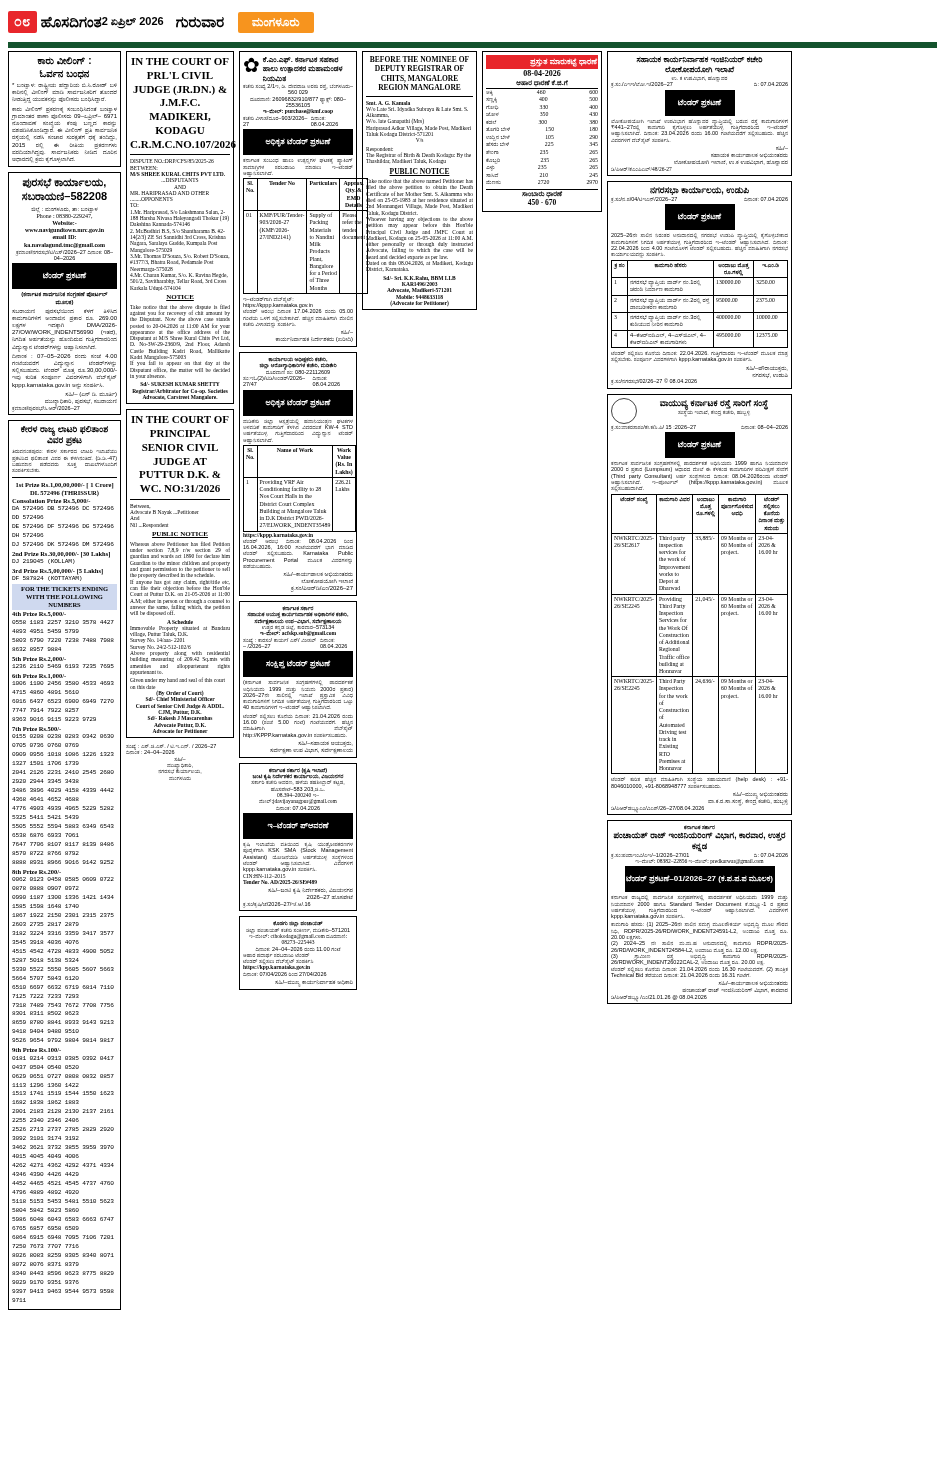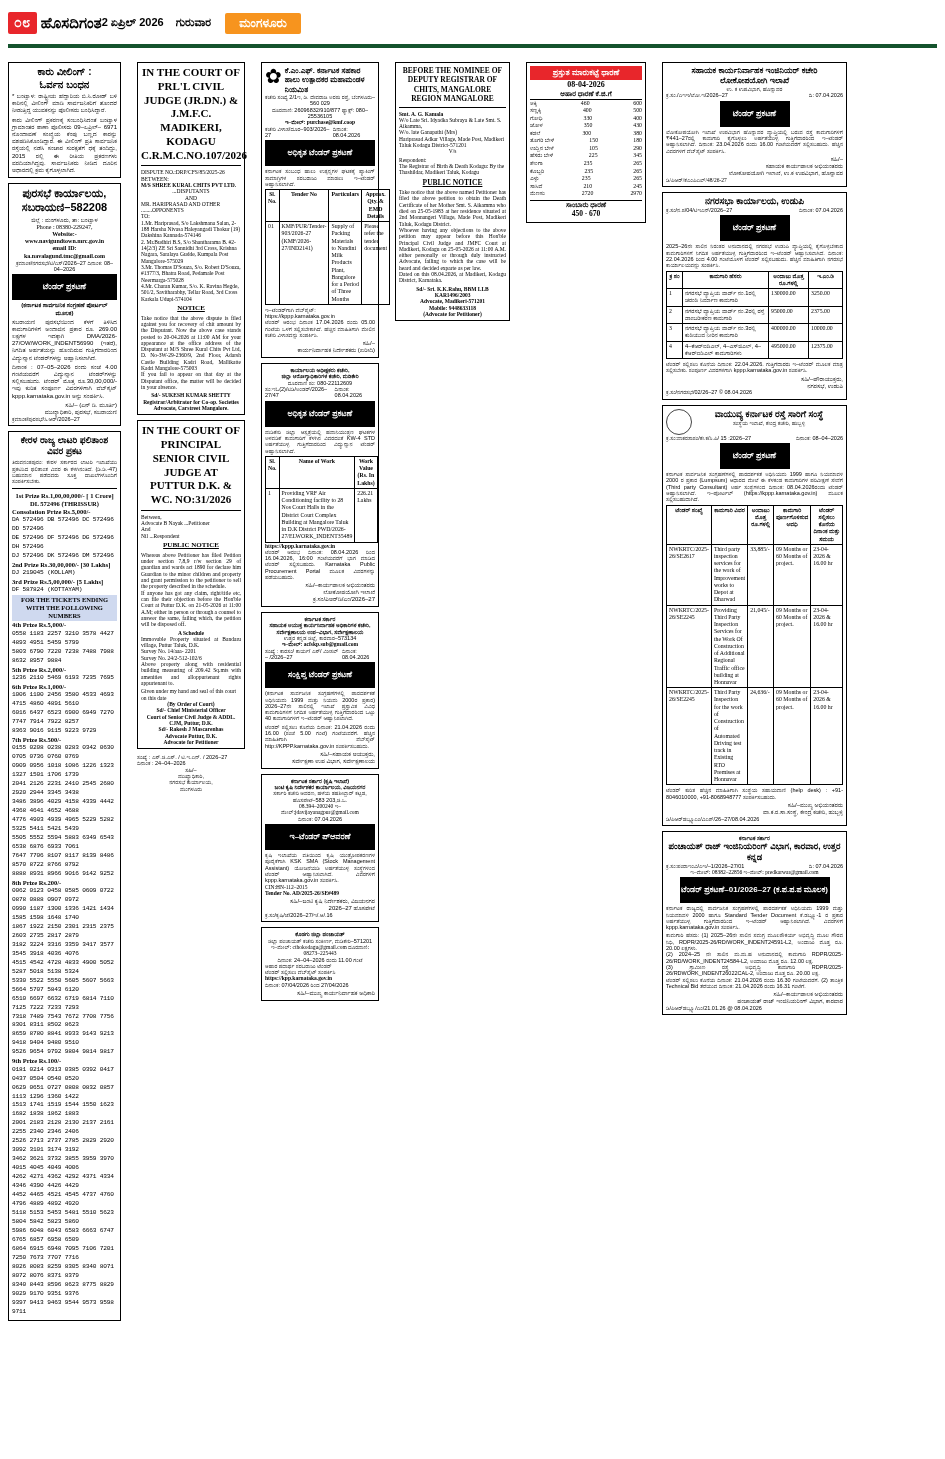--- a/index.html
+++ b/index.html
@@ -16,7 +16,7 @@
   .page { position: relative; width: 945px; height: 1459px; padding: 6px 8px; }
 
   
-  .masthead { display:flex; align-items:center; border-bottom:4px solid #14532d; padding-bottom:4px; height:42px; }
+  .masthead { display:flex; align-items:center; border-bottom:6px solid #14532d; padding-bottom:4px; height:42px; }
   .logo-box { background:#e8262b; color:#fff; font-weight:bold; font-size:14px; padding:2px 6px; border-radius:2px; margin-right:4px; letter-spacing:0.5px;}
   .brand { font-size:15px; font-weight:bold; letter-spacing:0px; }
   .center-title { flex:1; text-align:center; font-size:22px; font-weight:bold; letter-spacing:2px; }

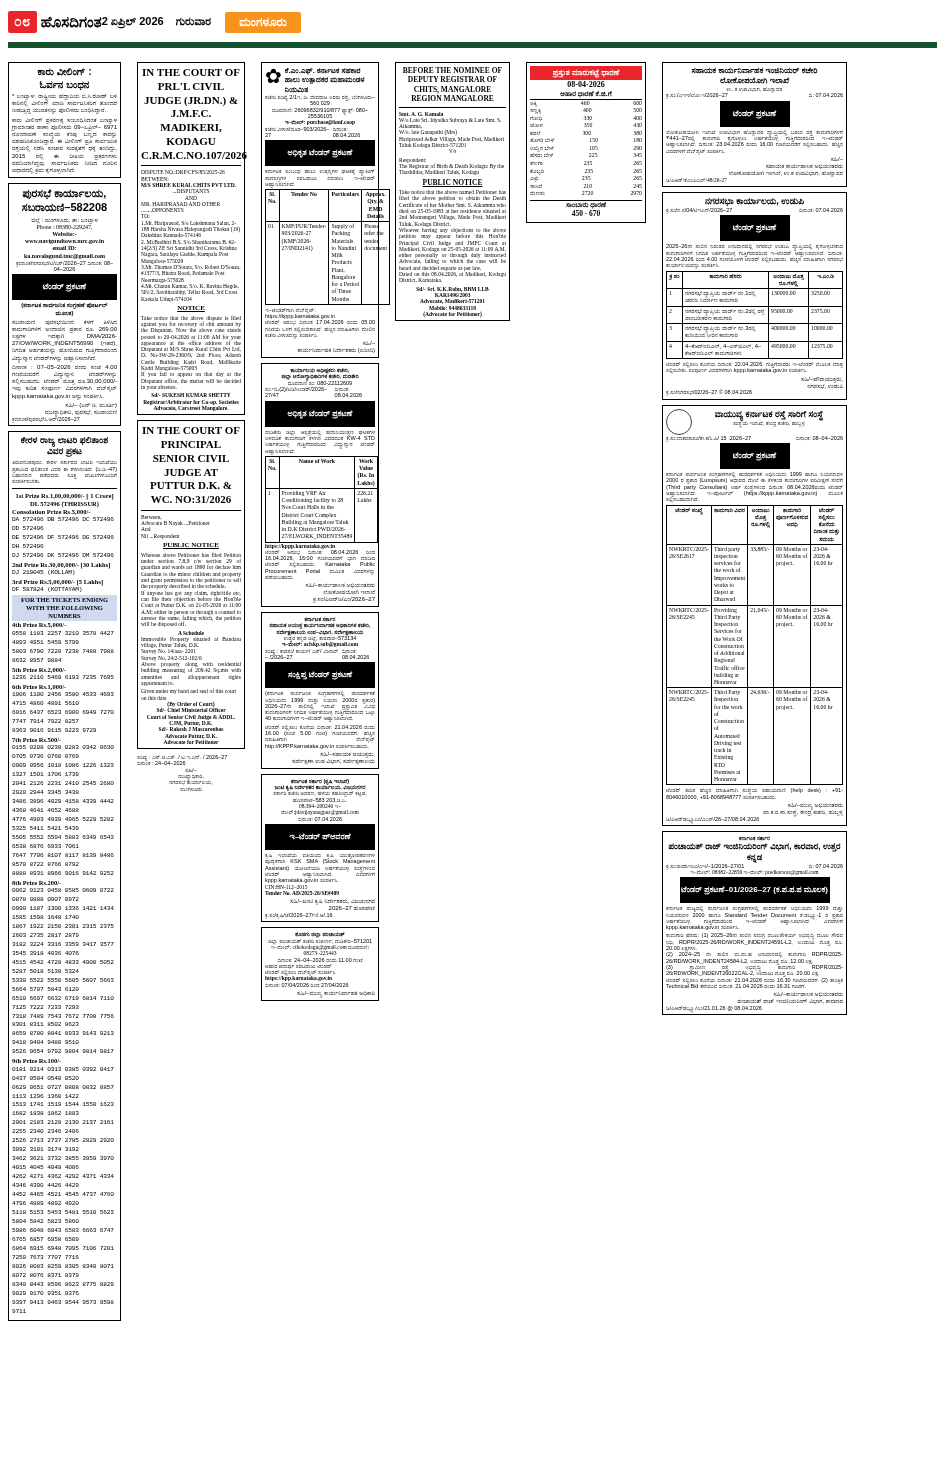--- a/index.html
+++ b/index.html
@@ -21,7 +21,7 @@
   .brand { font-size:15px; font-weight:bold; letter-spacing:0px; }
   .center-title { flex:1; text-align:center; font-size:22px; font-weight:bold; letter-spacing:2px; }
   .date-block { font-size:11px; font-weight:bold; margin-right:12px; }
-  .day-block { font-size:11px; font-weight:bold; margin-right:14px; }
+  .day-block { font-size:15px; font-weight:bold; margin-right:14px; }
   .edition { background:#f7941e; color:#fff; font-size:12px; font-weight:bold; padding:3px 14px; border-radius:2px; }
 
   

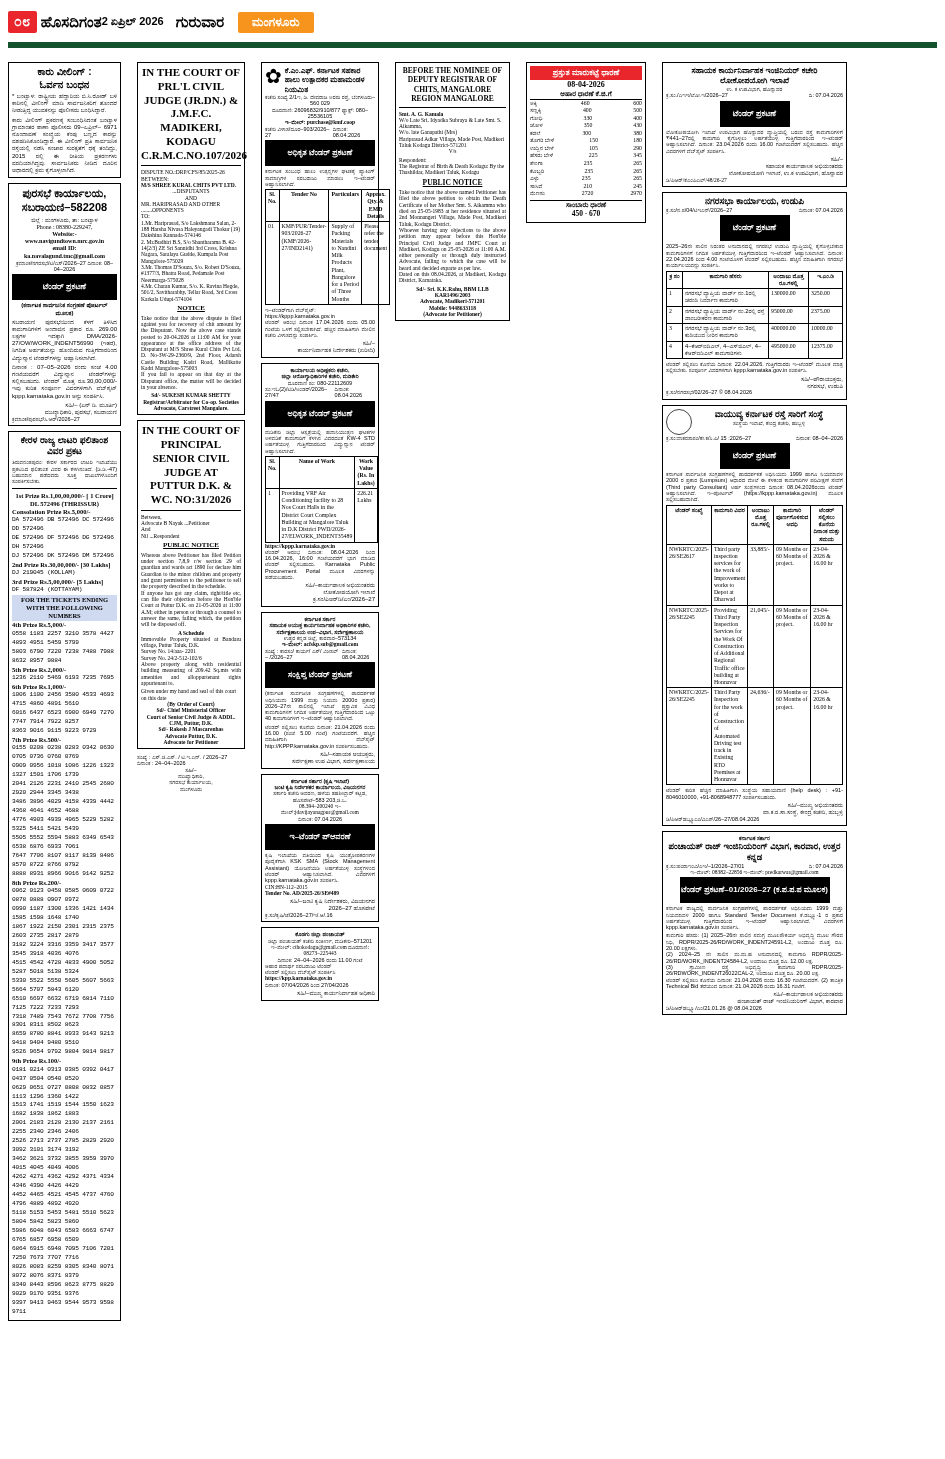--- a/index.html
+++ b/index.html
@@ -25,7 +25,7 @@
   .edition { background:#f7941e; color:#fff; font-size:12px; font-weight:bold; padding:3px 14px; border-radius:2px; }
 
   
-  .cols { display:flex; gap:16px; margin-top:14px; height:1396px; }
+  .cols { display:flex; gap:5px; margin-top:3px; height:1396px; }
   .col { display:flex; flex-direction:column; gap:5px; }
   .c1 { width:113px; } .c2 { width:108px; } .c3 { width:118px; }
   .c4 { width:115px; } .c5 { width:120px; } .c6 { width:185px; }

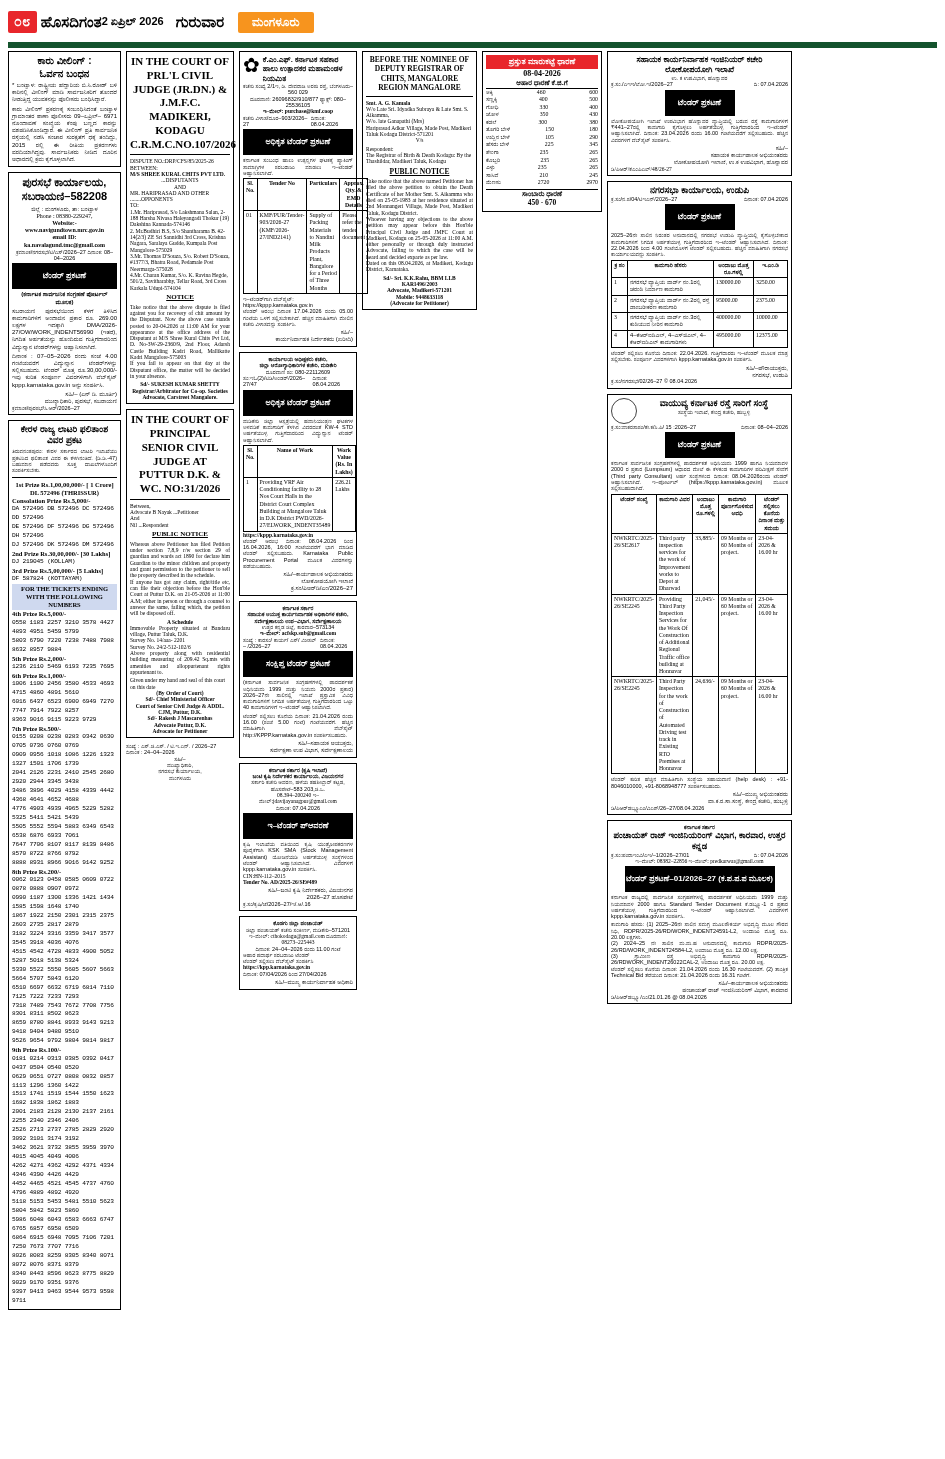--- a/index.html
+++ b/index.html
@@ -33,7 +33,7 @@
   .box { border:1px solid #000; padding:3px; }
   .box.nb { border:none; padding:0; }
   .hdr-band { background:#000; color:#fff; text-align:center; font-weight:bold; font-size:8px; padding:8px 1px; margin:2px 0; }
-  .hdr-red { background:#e8262b; color:#fff; text-align:center; font-weight:bold; font-size:8px; padding:2px 1px; }
+  .hdr-red { background:#e8262b; color:#fff; text-align:right; font-weight:bold; font-size:8px; padding:2px 1px; }
   .ttl { text-align:center; font-weight:bold; font-size:11px; margin-bottom:2px; }
   .ttl-sm { font-weight:bold; font-size:7.5px; }
   .ctr { text-align:center; }

